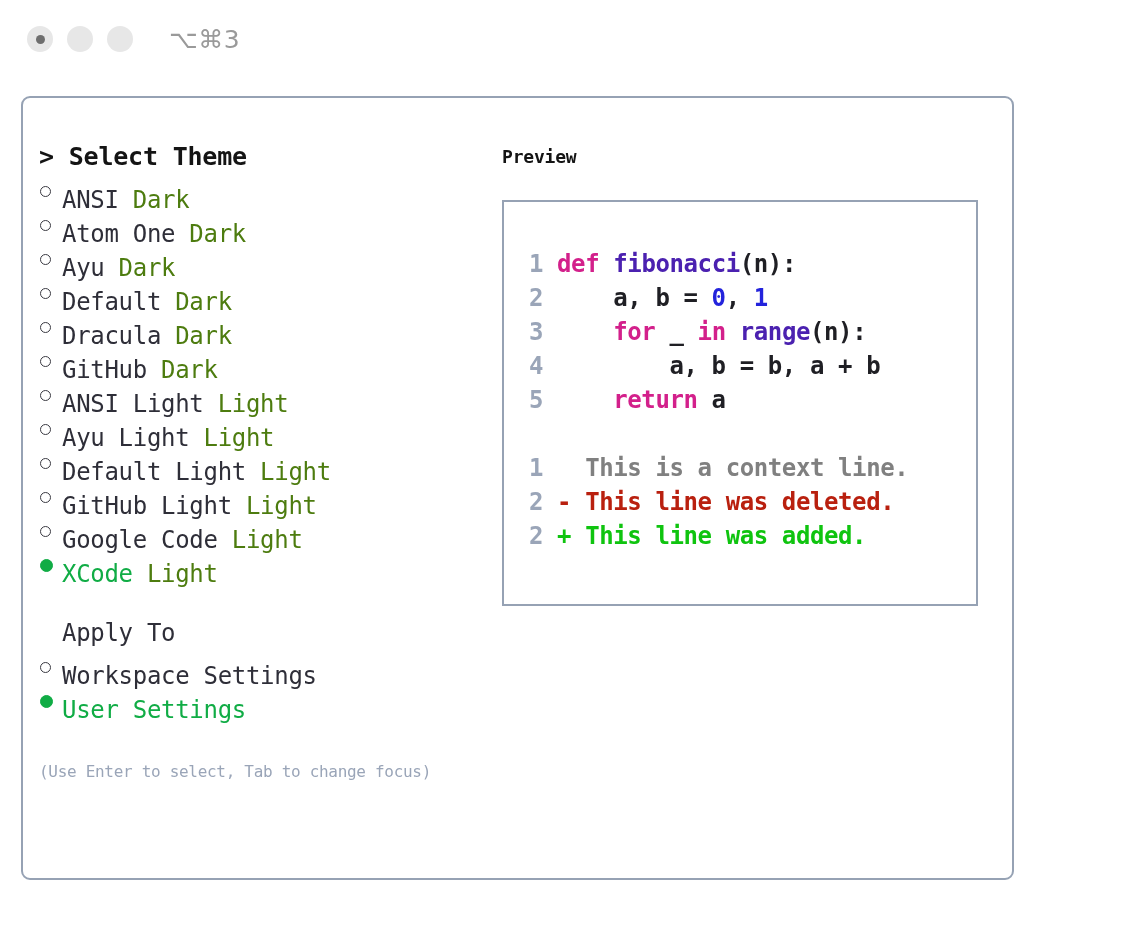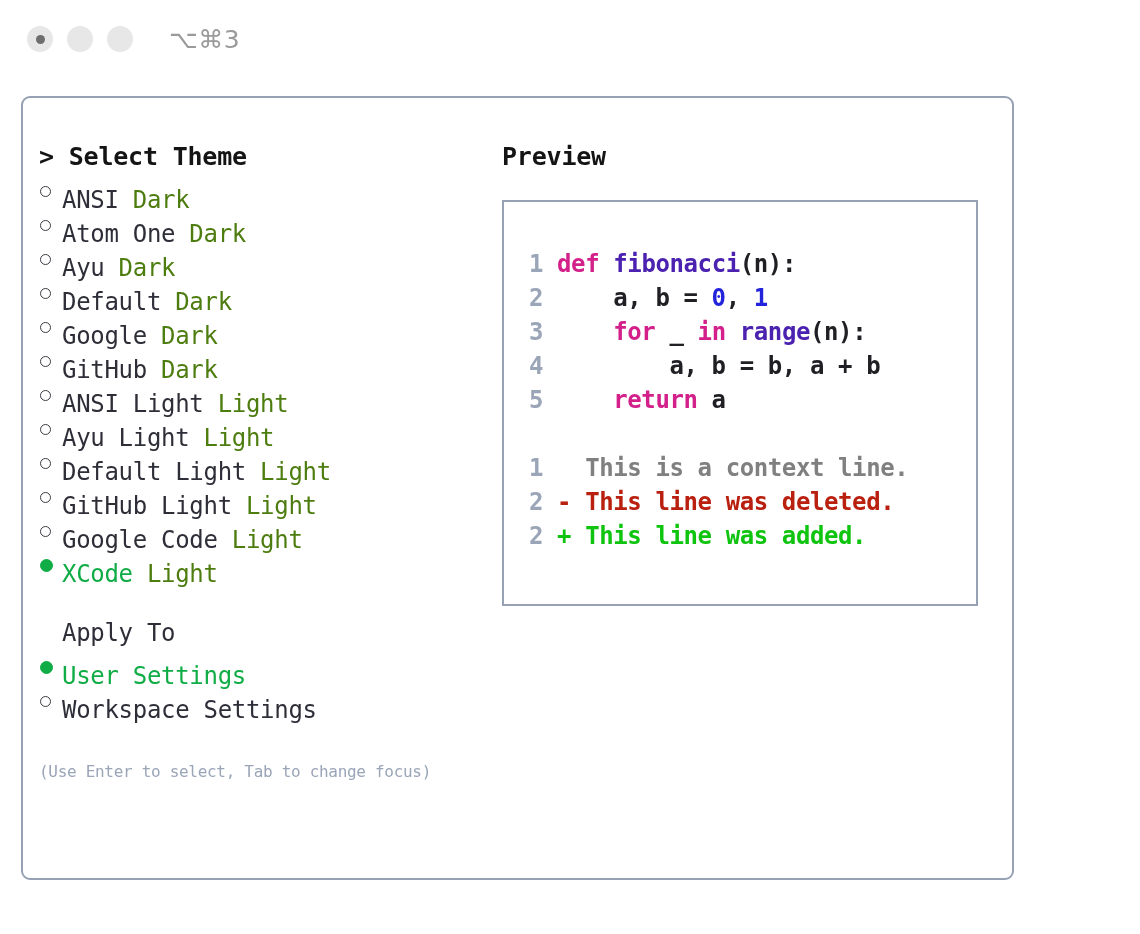--- a/index.html
+++ b/index.html
@@ -174,7 +174,7 @@
     width: 490px;
   }
   .preview-title {
-    font-size: 25px;
+    font-size: 18px;
     font-weight: bold;
     color: #141414;
     line-height: 34px;

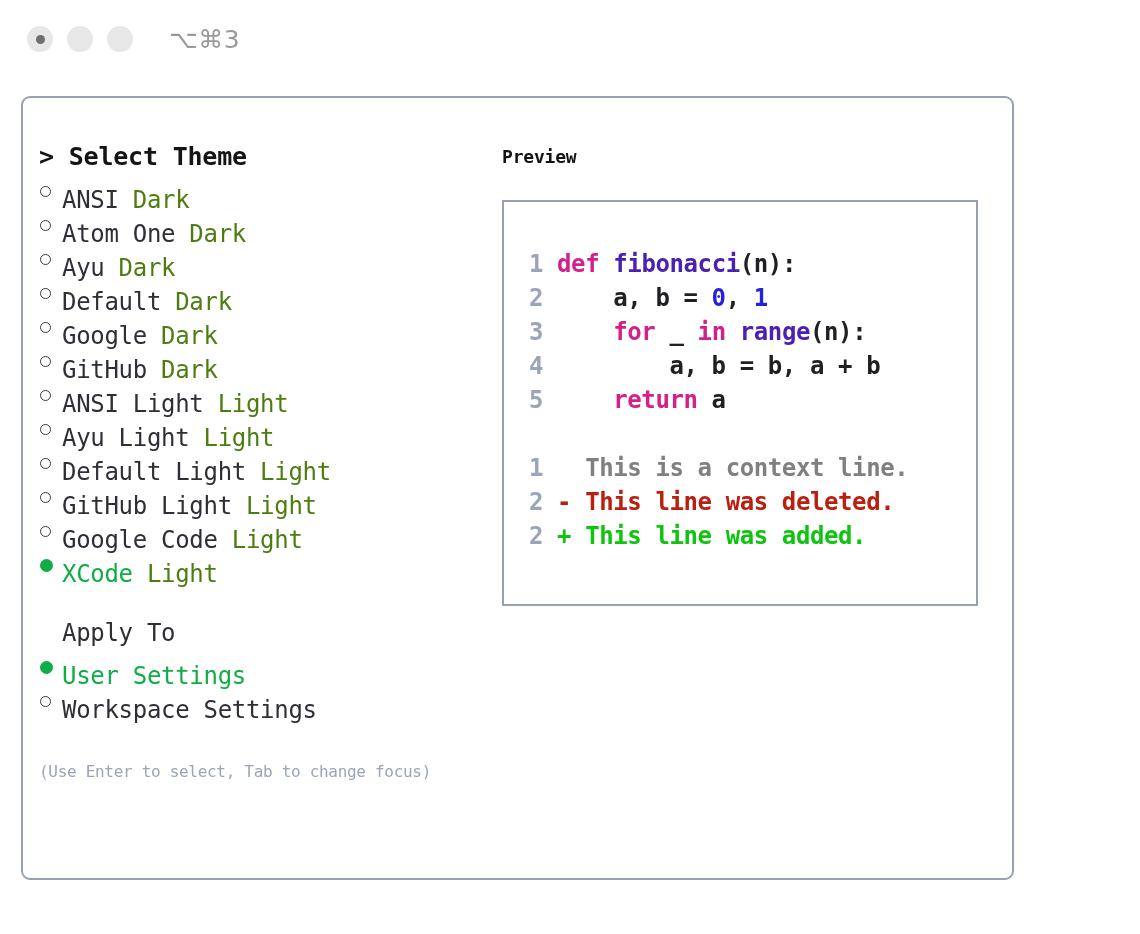--- a/index.html
+++ b/index.html
@@ -246,7 +246,7 @@
             <div class="opt-row"><span class="bullet"></span><span class="opt-name">Atom One</span><span class="opt-tag"> Dark</span></div>
             <div class="opt-row"><span class="bullet"></span><span class="opt-name">Ayu</span><span class="opt-tag"> Dark</span></div>
             <div class="opt-row"><span class="bullet"></span><span class="opt-name">Default</span><span class="opt-tag"> Dark</span></div>
-            <div class="opt-row"><span class="bullet"></span><span class="opt-name">Google</span><span class="opt-tag"> Dark</span></div>
+            <div class="opt-row"><span class="bullet"></span><span class="opt-name">Dracula</span><span class="opt-tag"> Dark</span></div>
             <div class="opt-row"><span class="bullet"></span><span class="opt-name">GitHub</span><span class="opt-tag"> Dark</span></div>
             <div class="opt-row"><span class="bullet"></span><span class="opt-name">ANSI Light</span><span class="opt-tag"> Light</span></div>
             <div class="opt-row"><span class="bullet"></span><span class="opt-name">Ayu Light</span><span class="opt-tag"> Light</span></div>

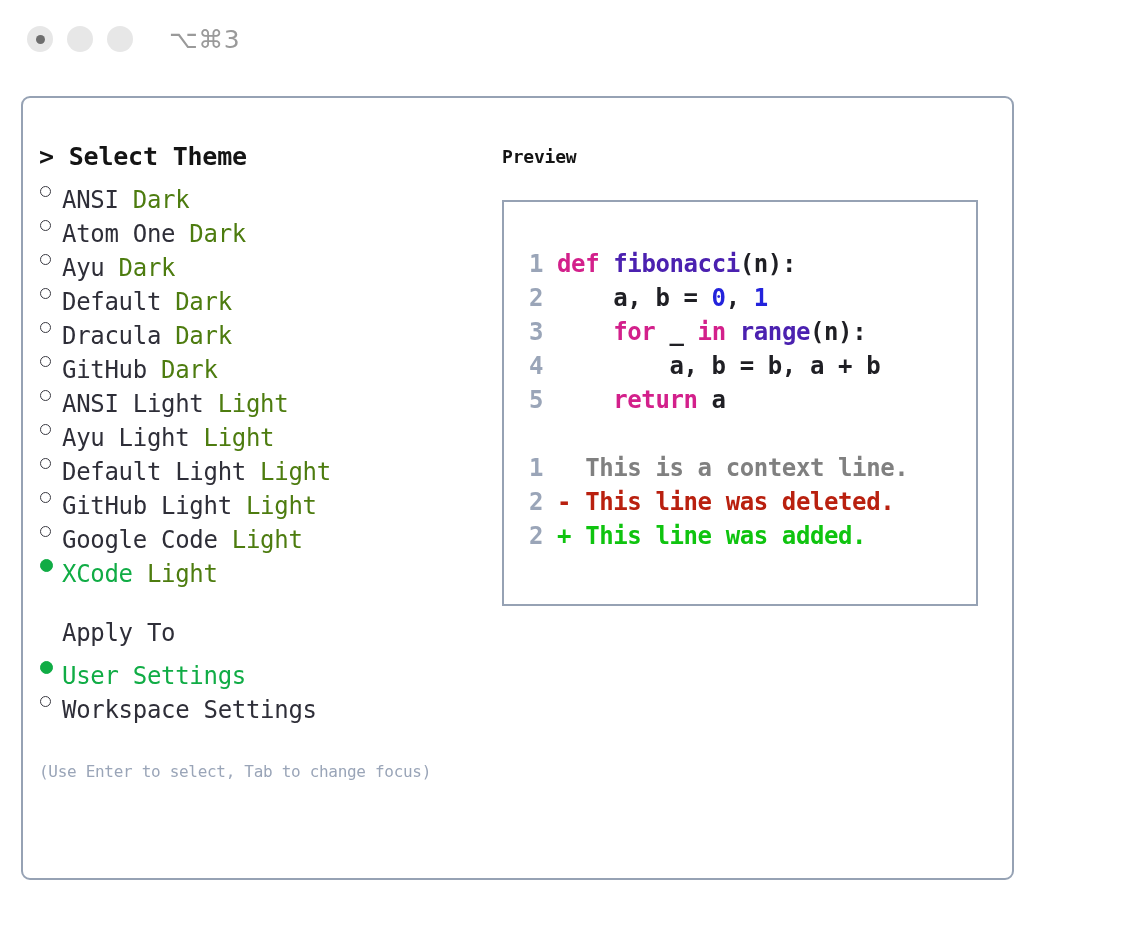--- a/index.html
+++ b/index.html
@@ -261,8 +261,8 @@
         <div class="subheader">Apply To</div>
 
         <div class="opt-list" id="apply-list">
+            <div class="opt-row"><span class="bullet"></span><span class="opt-name">Workspace Settings</span></div>
             <div class="opt-row selected"><span class="bullet"></span><span class="opt-name">User Settings</span></div>
-            <div class="opt-row"><span class="bullet"></span><span class="opt-name">Workspace Settings</span></div>
           </div>
 
         <div class="hint">(Use Enter to select, Tab to change focus)</div>

